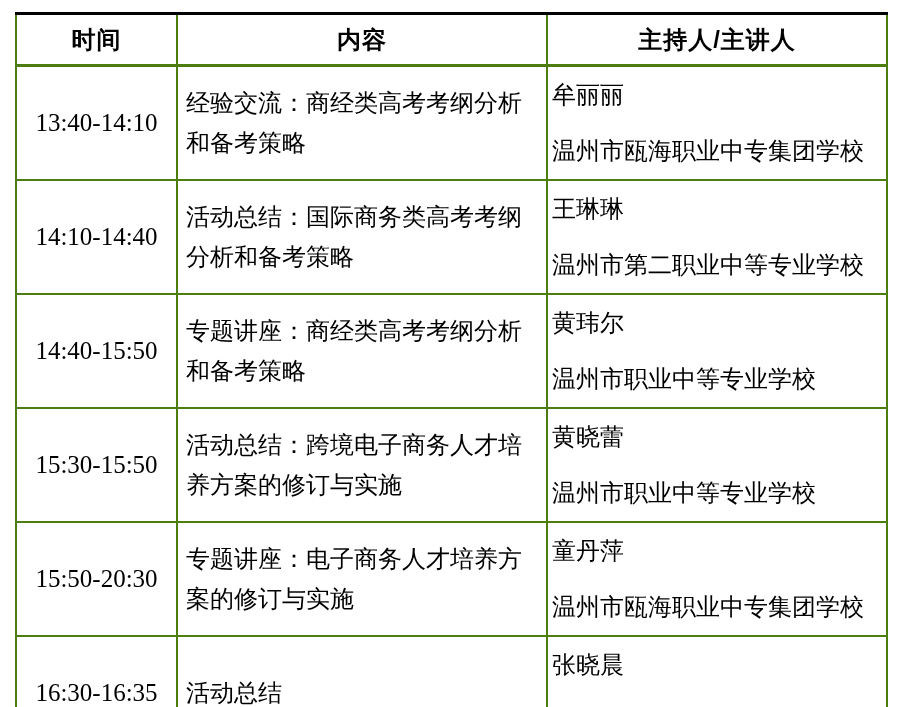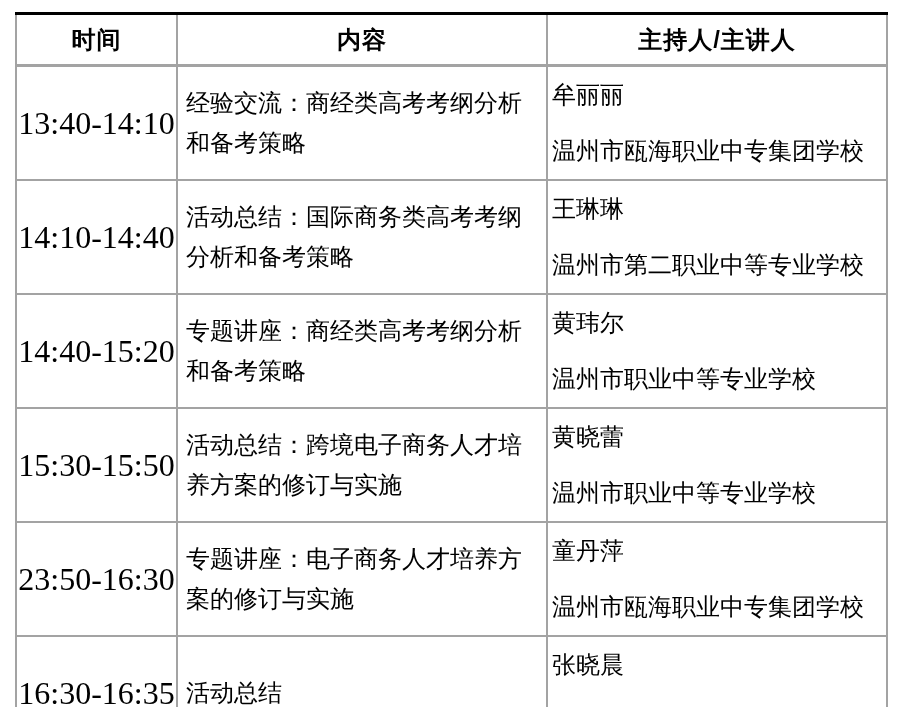--- a/index.html
+++ b/index.html
@@ -26,7 +26,7 @@
   col.c-content { width: 370px; }
   col.c-speaker { width: 340px; }
   th, td {
-    border: 2px solid #a3a3a3;
+    border: 2px solid #4d7c0f;
     vertical-align: middle;
     overflow: hidden;
   }

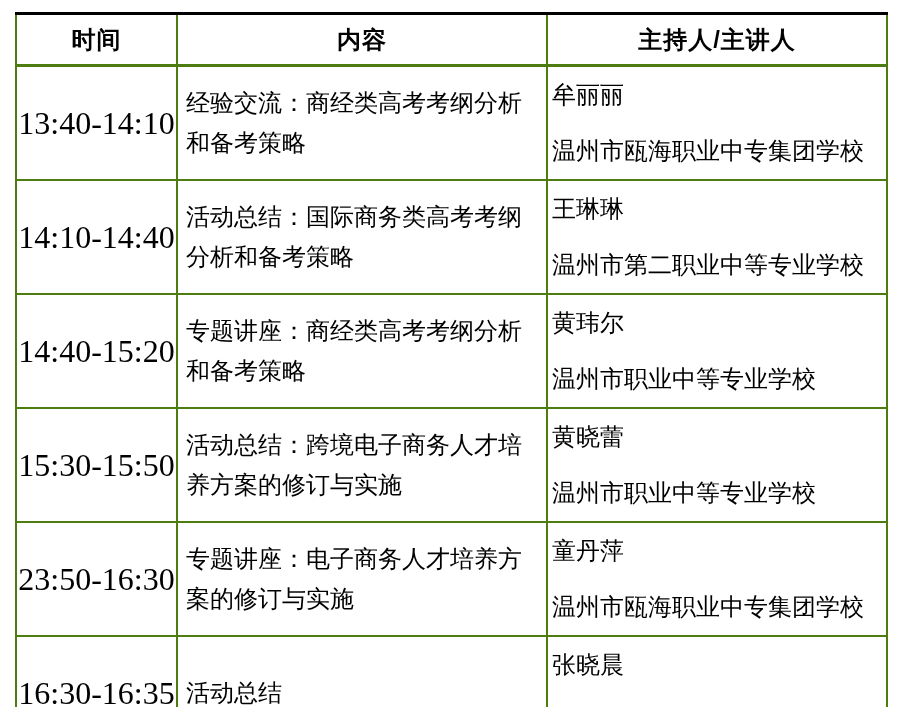--- a/index.html
+++ b/index.html
@@ -45,7 +45,7 @@
   td.time-cell {
     text-align: center;
     font-family: "Liberation Serif", "DejaVu Serif", serif;
-    font-size: 32px;
+    font-size: 25px;
   }
   td.content-cell {
     text-align: left;

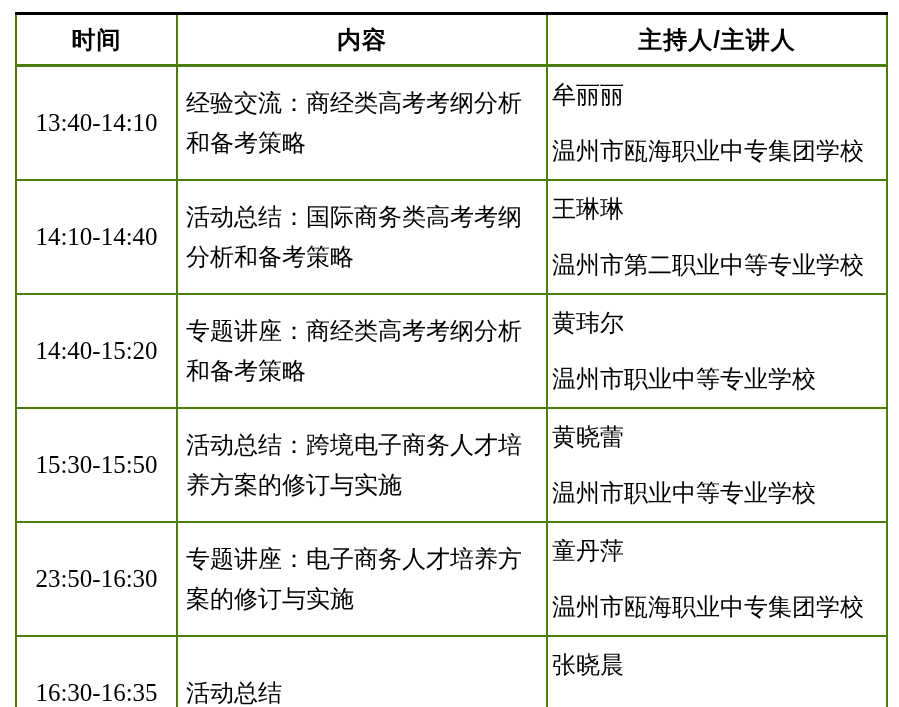--- a/index.html
+++ b/index.html
@@ -105,7 +105,7 @@
 
   <tr>
     <td class="time-cell">
-      <span>14:40-15:20</span>
+      <span>14:40-15:50</span>
     </td>
     <td class="content-cell">
       <span>专题讲座：商经类高考考纲分析和备考策略</span>

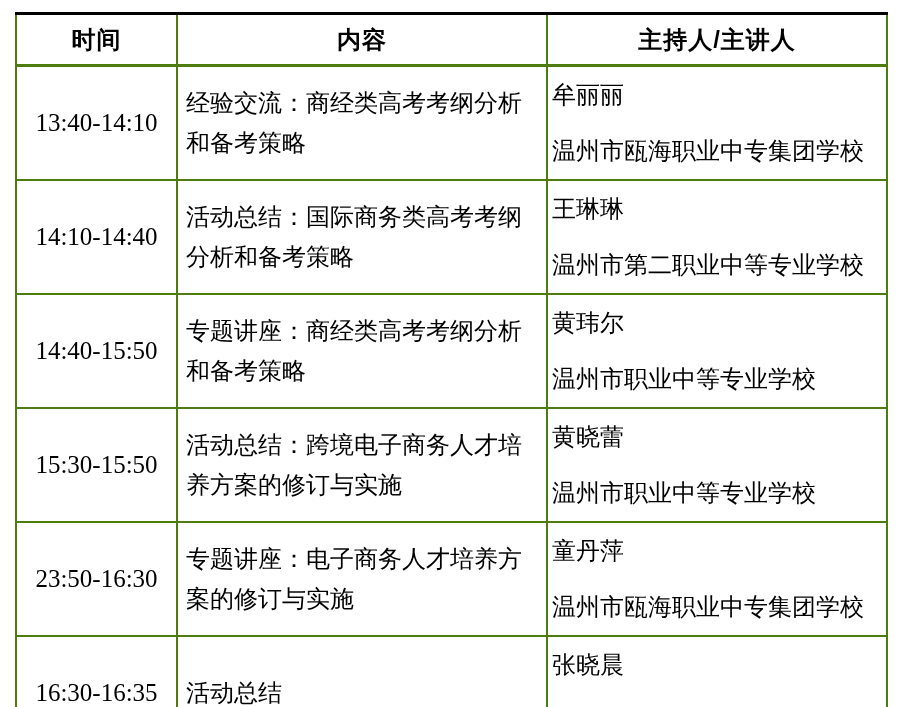--- a/index.html
+++ b/index.html
@@ -131,7 +131,7 @@
 
   <tr>
     <td class="time-cell">
-      <span>23:50-16:30</span>
+      <span>15:50-20:30</span>
     </td>
     <td class="content-cell">
       <span>专题讲座：电子商务人才培养方案的修订与实施</span>

